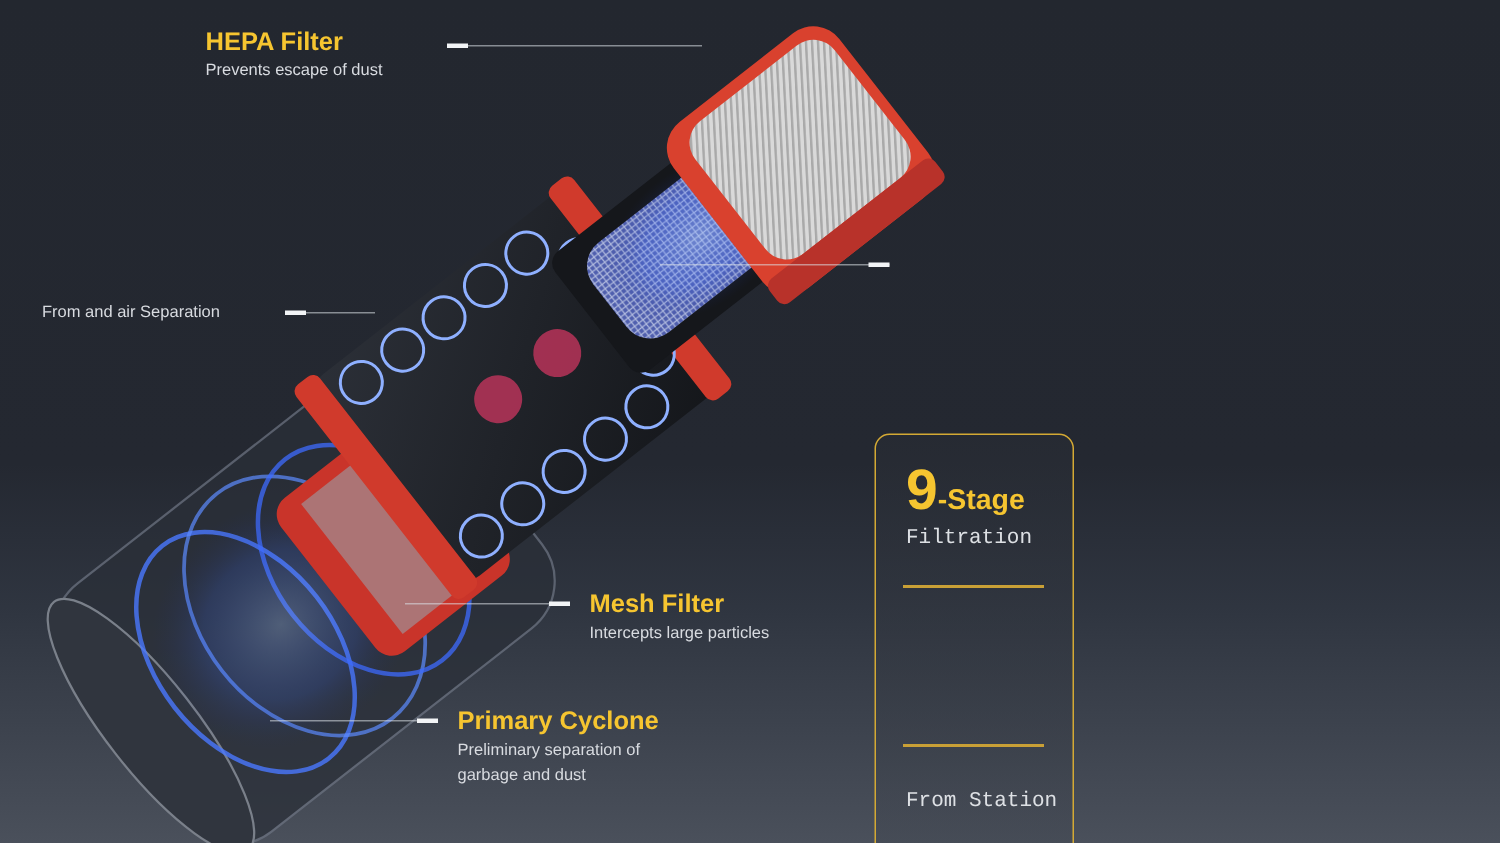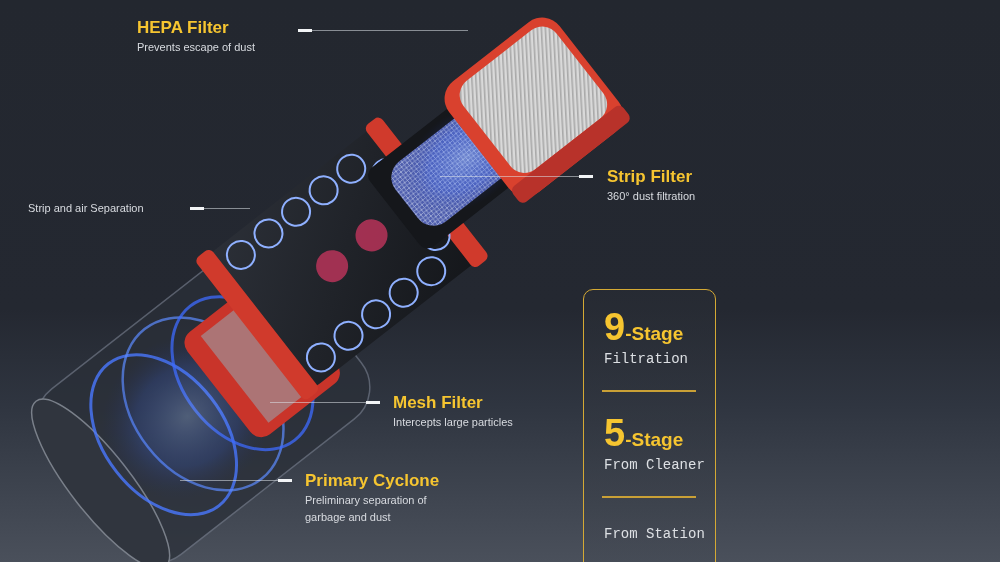--- a/index.html
+++ b/index.html
@@ -125,10 +125,6 @@
     <div class="sub">Prevents escape of dust</div>
   </div>
 
-  <div class="label" style="left:607px;top:167px;">
-    <div class="title">Strip Filter</div>
-    <div class="sub">360° dust filtration</div>
-  </div>
 
   <div class="label" style="left:28px;top:199px;">
     <div class="sub">Strip and air Separation</div>

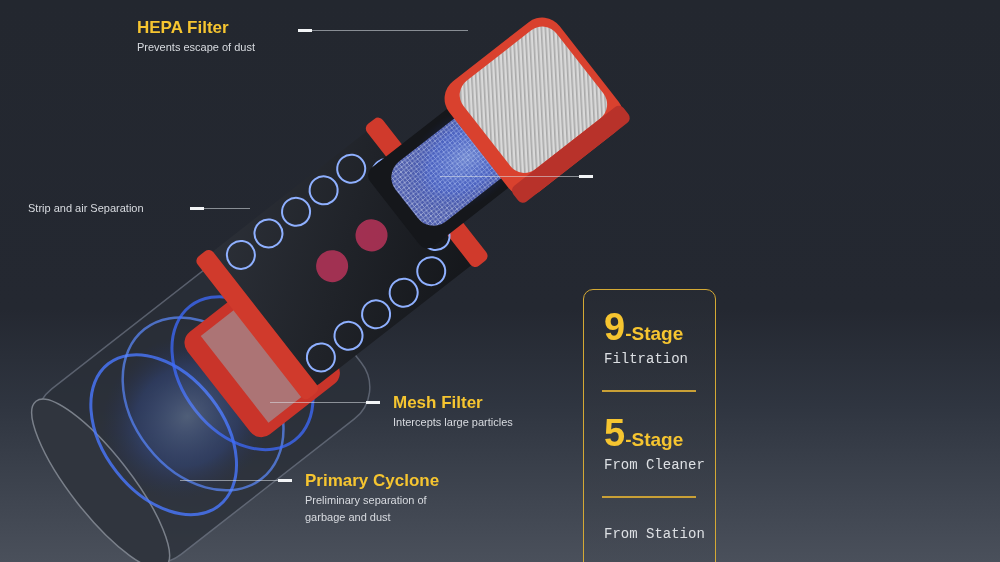--- a/index.html
+++ b/index.html
@@ -127,7 +127,7 @@
 
 
   <div class="label" style="left:28px;top:199px;">
-    <div class="sub">Strip and air Separation</div>
+    <div class="sub">From and air Separation</div>
   </div>
 
   <div class="label" style="left:393px;top:393px;">

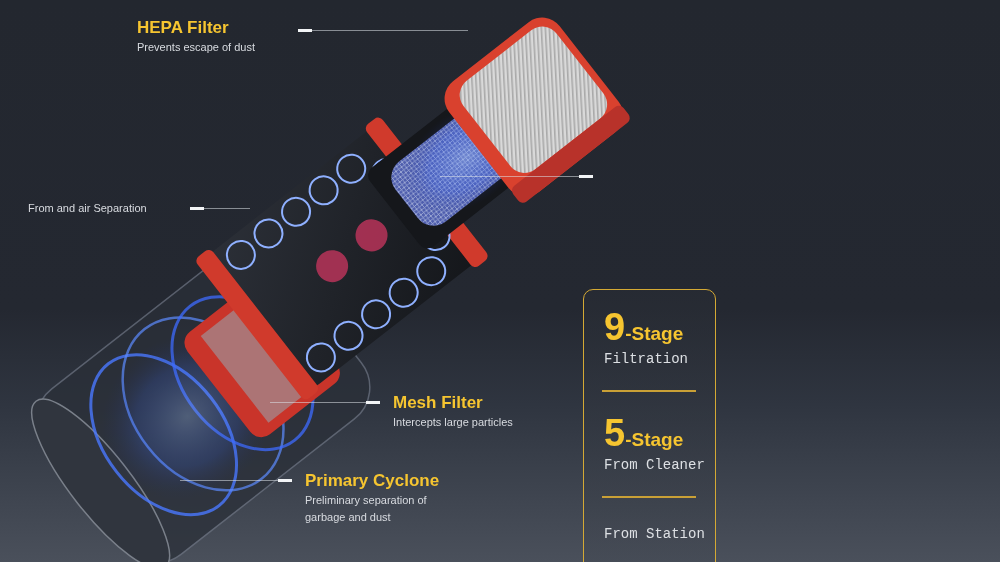--- a/index.html
+++ b/index.html
@@ -147,10 +147,6 @@
       <div class="desc">Filtration</div>
     </div>
     <div class="divider" style="top:100px;"></div>
-    <div class="stat" style="top:124px;">
-      <div class="big"><span class="num">5</span><span class="unit">-Stage</span></div>
-      <div class="desc">From Cleaner</div>
-    </div>
     <div class="divider" style="top:206px;"></div>
     <div class="stat" style="top:231px;">
       <div class="desc">From Station</div>

